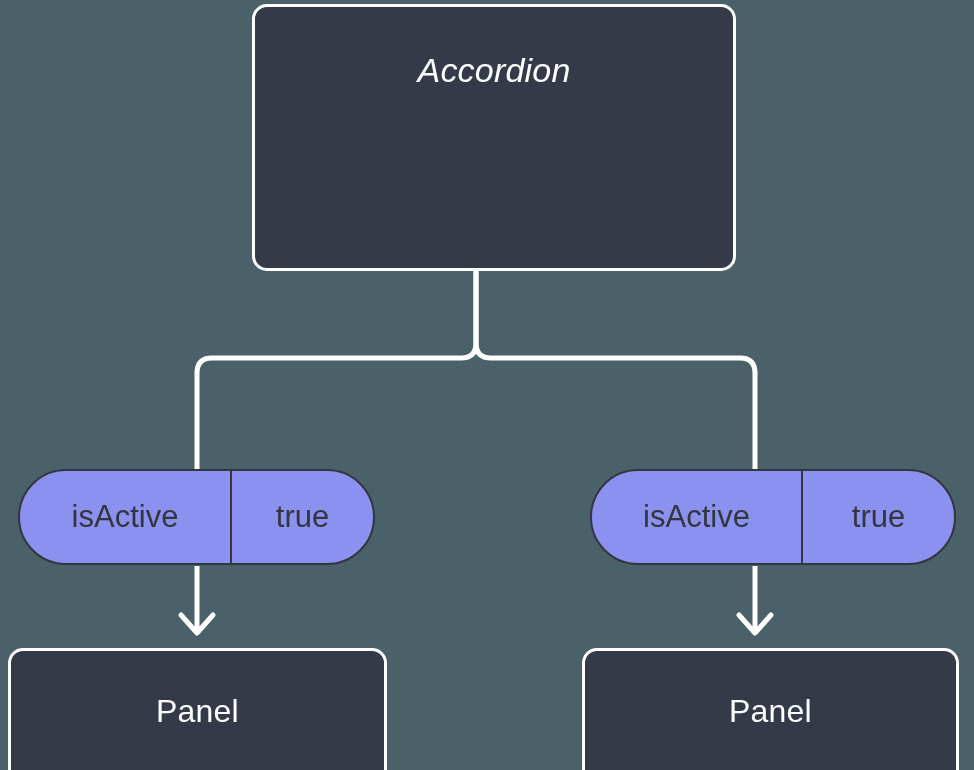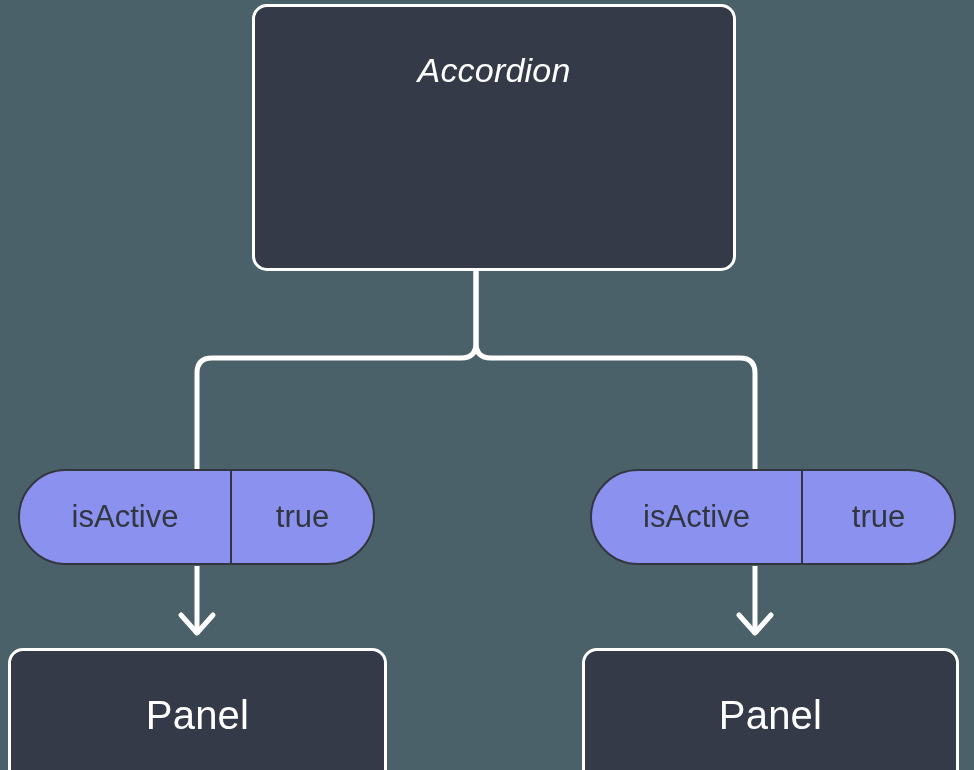--- a/index.html
+++ b/index.html
@@ -150,7 +150,7 @@
   }
   .panel-box .node-title {
     top: 42px;
-    font-size: 40px;
+    font-size: 32px;
   }
   #panel-left  { left: 8px;   width: 379px; }
   #panel-right { left: 582px; width: 377px; }

